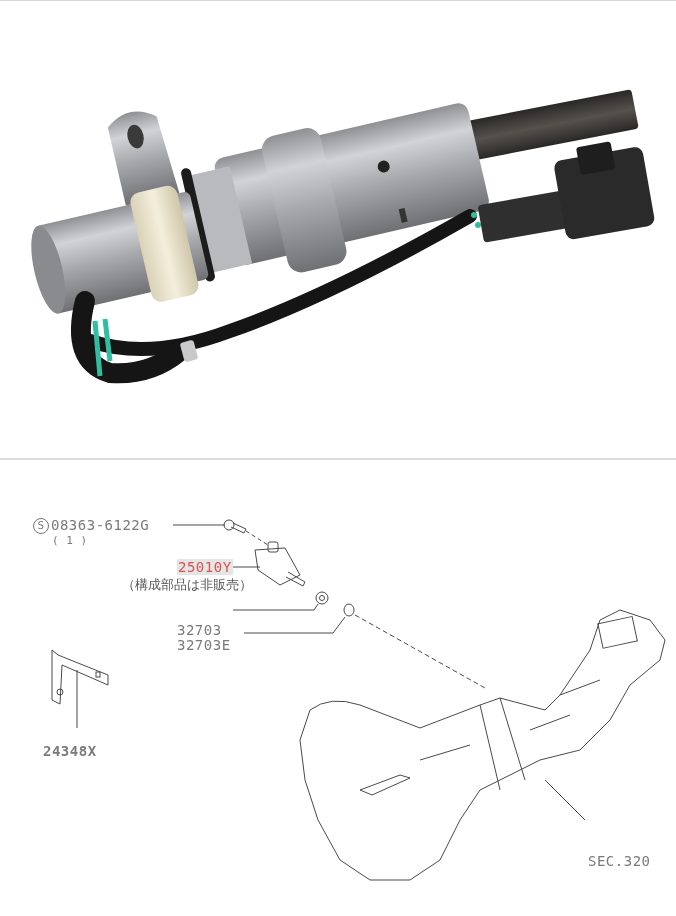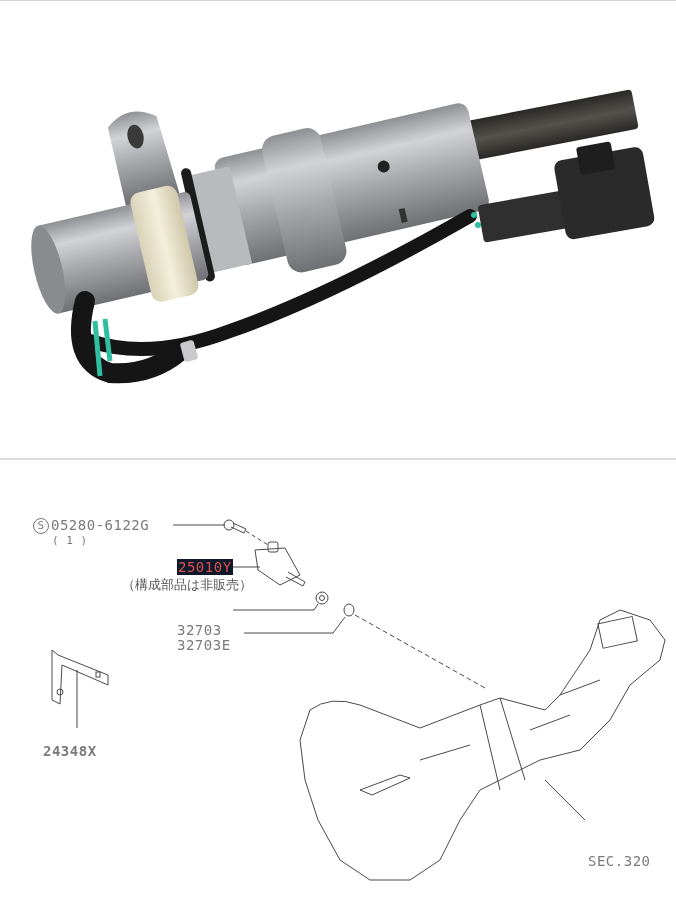--- a/index.html
+++ b/index.html
@@ -139,7 +139,7 @@
   </svg>
 
   <div class="label" style="left:33px;top:58px;">
-    <span class="s-circle">S</span><span>05280-6122G</span>
+    <span class="s-circle">S</span><span>08363-6122G</span>
   </div>
   <div class="label" style="left:52px;top:75px;font-size:11px;">( 1 )</div>
 

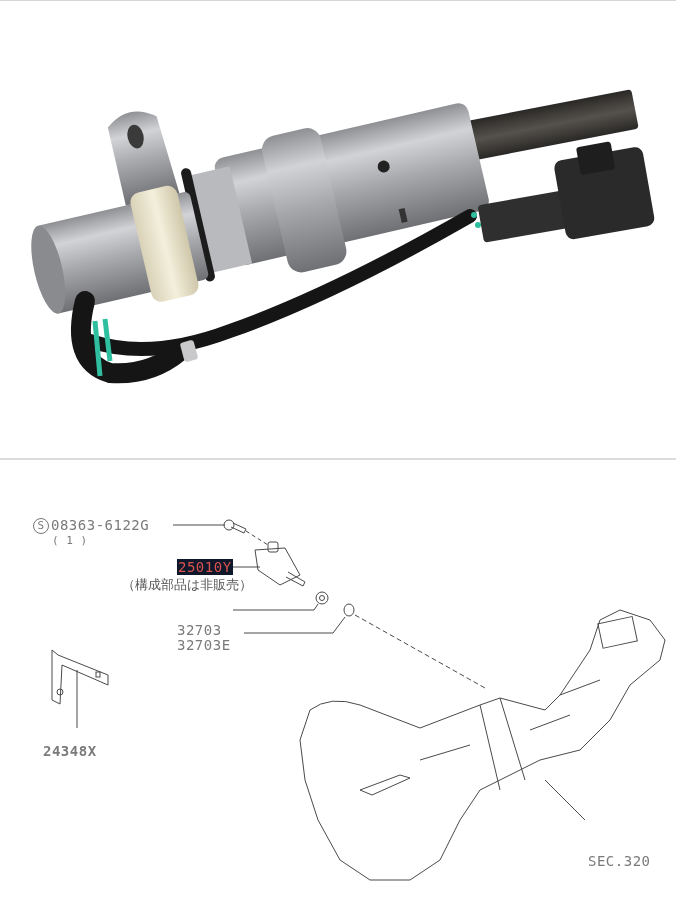--- a/index.html
+++ b/index.html
@@ -10,7 +10,7 @@
   .diagram-panel{position:absolute;left:0;top:460px;width:676px;height:456px;background:#fff;}
   .label{position:absolute;color:#7a7a7a;font-size:14px;letter-spacing:0.5px;white-space:nowrap;line-height:1;}
   .label.small{font-size:13px;color:#555;letter-spacing:0;font-family:"DejaVu Sans",sans-serif;}
-  .hl{background:#0f172a;color:#d9534f;padding:0 1px;}
+  .hl{background:#e5e5e5;color:#d9534f;padding:0 1px;}
   .s-circle{display:inline-block;width:14px;height:14px;border:1px solid #777;border-radius:50%;text-align:center;font-size:11px;line-height:14px;margin-right:2px;vertical-align:top;}
   svg{position:absolute;left:0;top:0;}
 </style>

